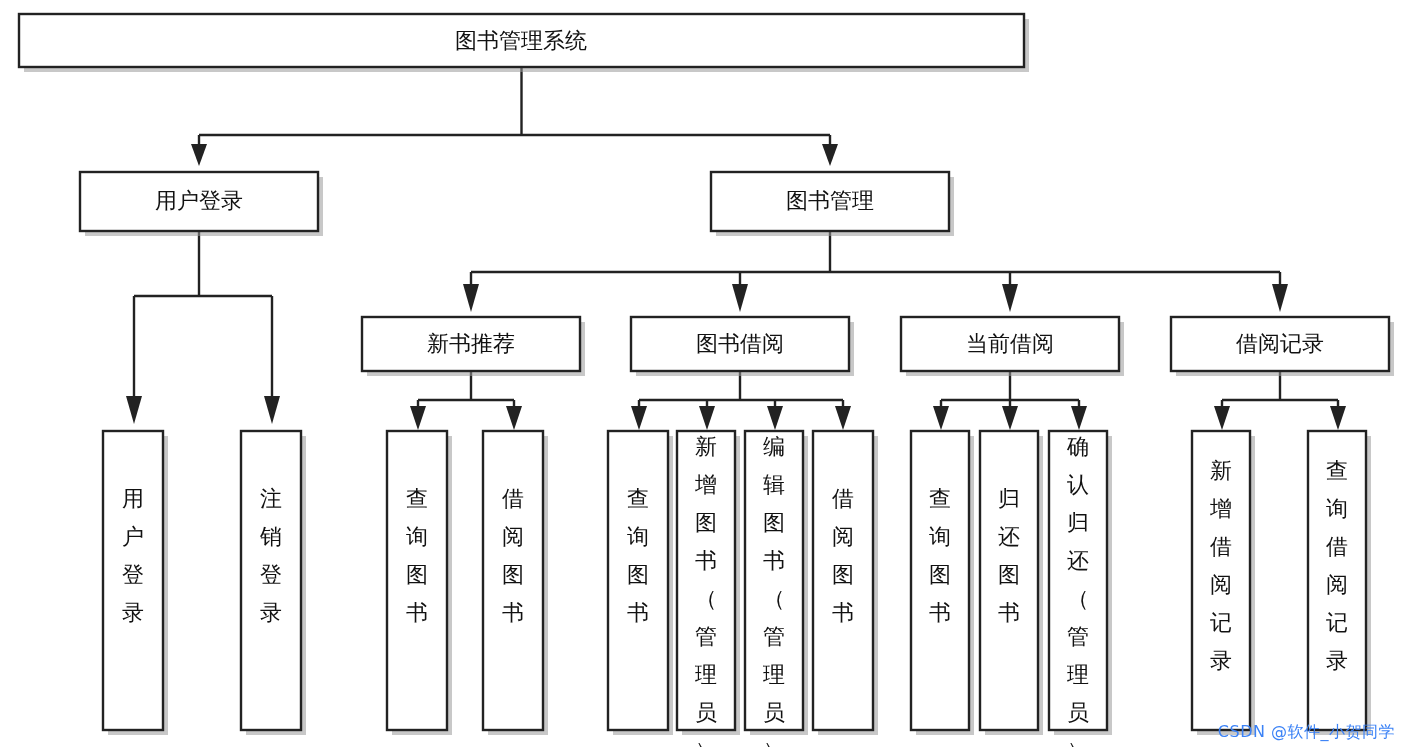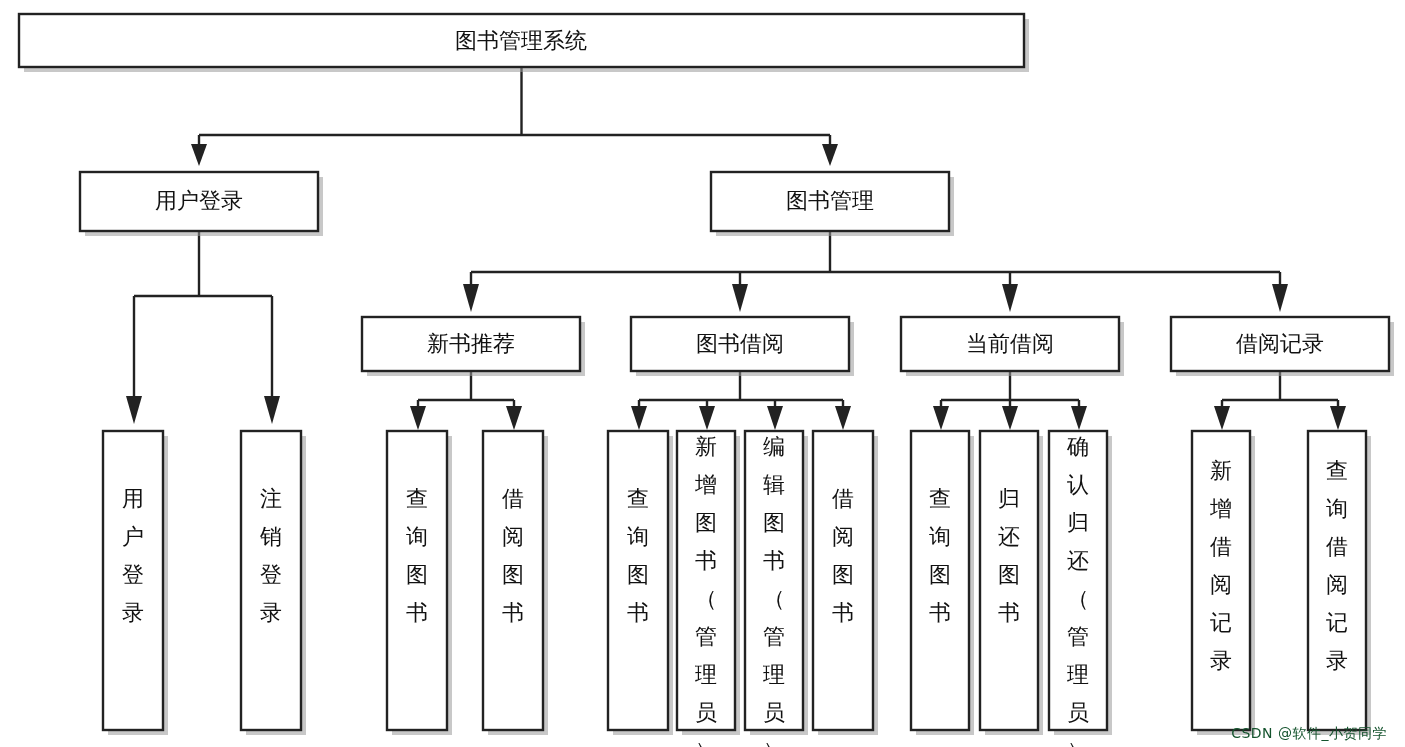--- a/index.html
+++ b/index.html
@@ -62,11 +62,11 @@
   }
   .watermark {
     position: absolute;
-    right: 18px;
+    right: 10px;
     bottom: 4px;
     font-family: "DejaVu Sans", "Liberation Sans", sans-serif;
-    font-size: 14px;
-    color: #14532d;
+    font-size: 16px;
+    color: #3b82f6;
     letter-spacing: 0.5px;
     white-space: nowrap;
     user-select: none;

